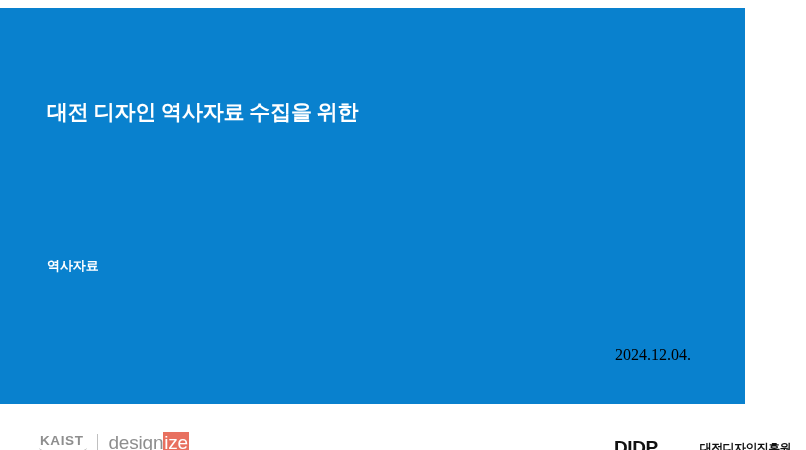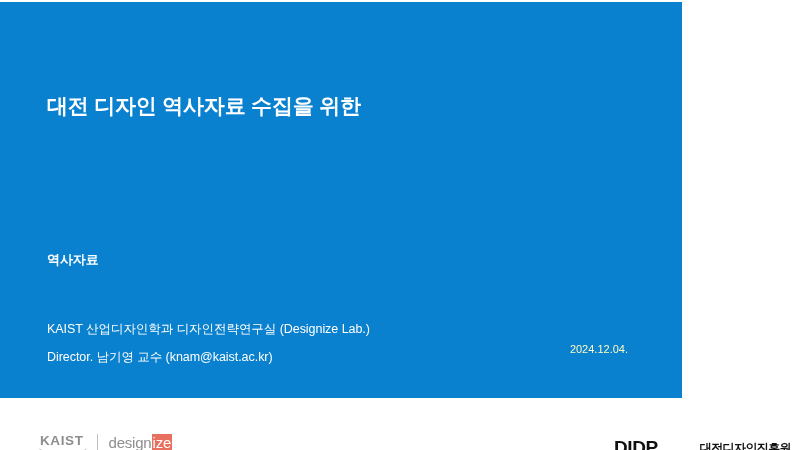--- a/index.html
+++ b/index.html
@@ -21,10 +21,11 @@
   #stage {
     position: absolute;
     left: 0;
-    top: 2px;
-    width: 682px;
+    top: 8px;
+    width: 745px;
     height: 396px;
     background: #0981ce;
+    font-family: Liberation Serif, serif;
   }
   
   #title-block {

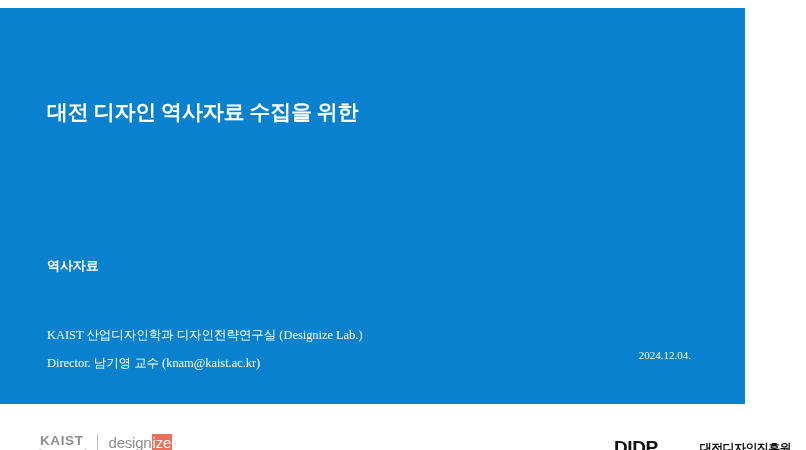--- a/index.html
+++ b/index.html
@@ -182,10 +182,6 @@
 
     <div id="report-label">역사자료</div>
 
-    <div id="affil-block">
-      <div class="affil-line">KAIST 산업디자인학과 디자인전략연구실 (Designize Lab.)</div>
-      <div class="affil-line">Director. 남기영 교수 (knam@kaist.ac.kr)</div>
-    </div>
 
     <div id="date-text">2024.12.04.</div>
 

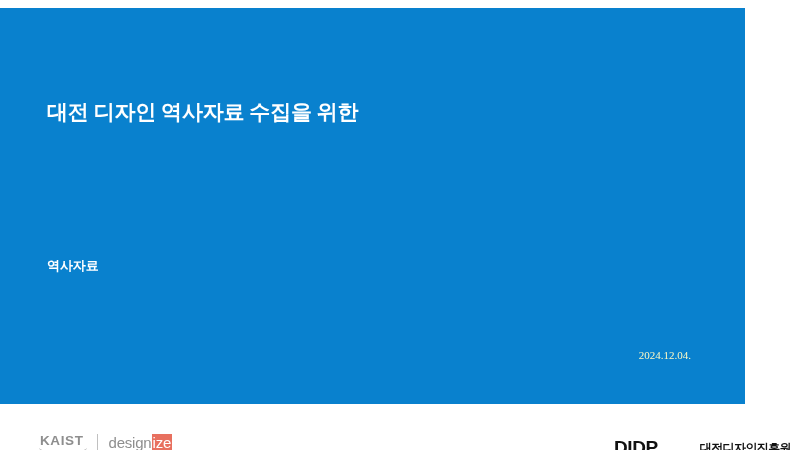--- a/index.html
+++ b/index.html
@@ -74,8 +74,8 @@
     position: absolute;
     right: 54px;
     top: 338px;
-    color: #fef9c3;
-    font-size: 11px;
+    color: #000000;
+    font-size: 16px;
     font-weight: normal;
     line-height: 18px;
     white-space: nowrap;

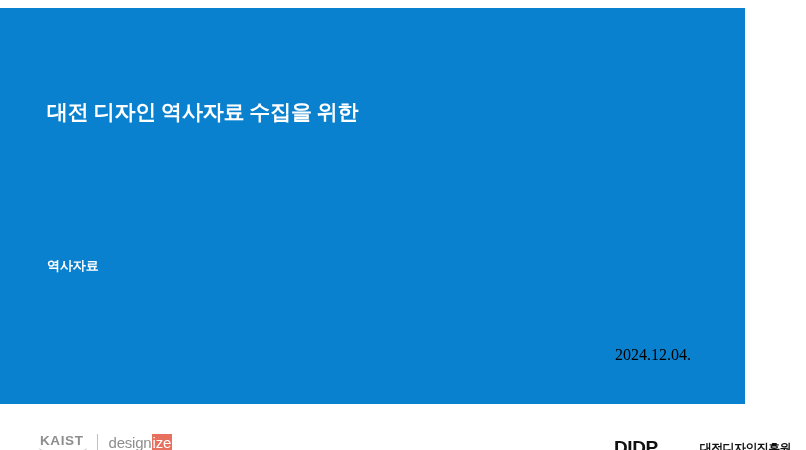--- a/index.html
+++ b/index.html
@@ -127,7 +127,7 @@
     margin: 0 11px 0 13px;
   }
   #designize-logo {
-    font-size: 15px;
+    font-size: 19px;
     line-height: 17px;
     letter-spacing: -0.2px;
     white-space: nowrap;

